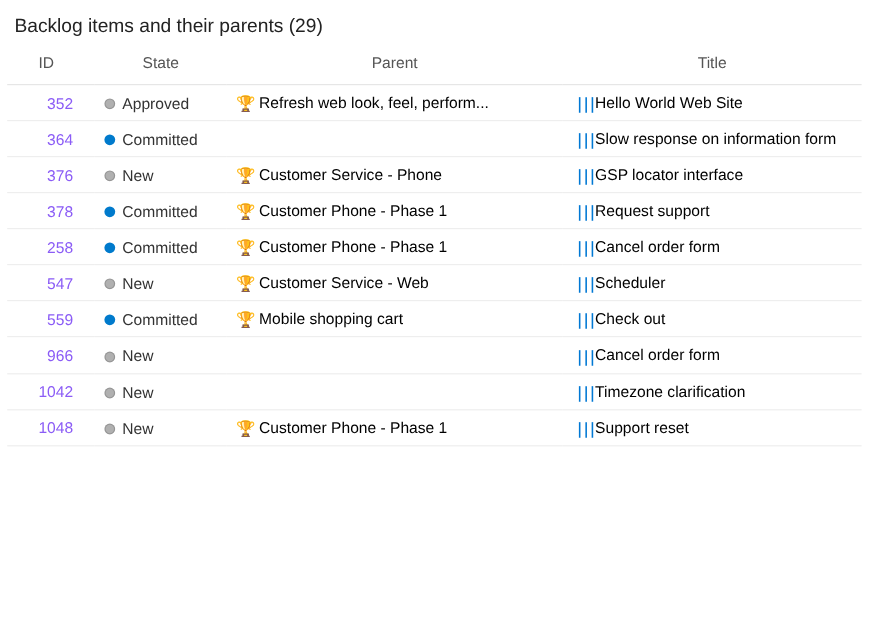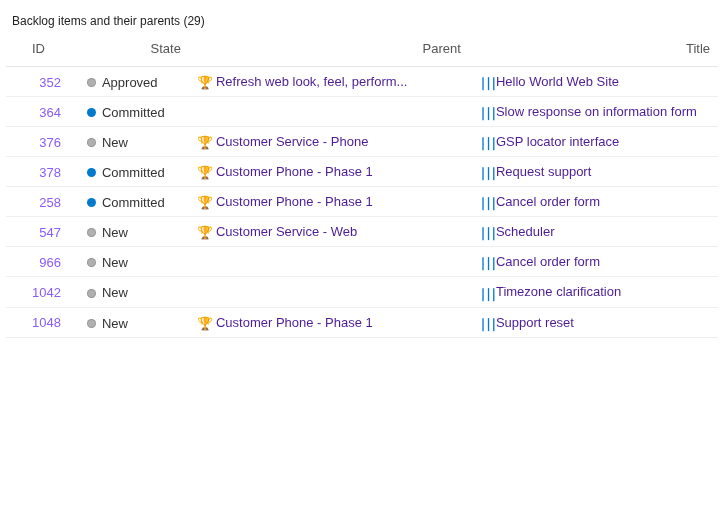--- a/index.html
+++ b/index.html
@@ -13,7 +13,7 @@
     width: 724px;
   }
   .title {
-    font-size: 12px;
+    font-size: 16px;
     color: #222;
     margin: 0 0 8px 6px;
   }

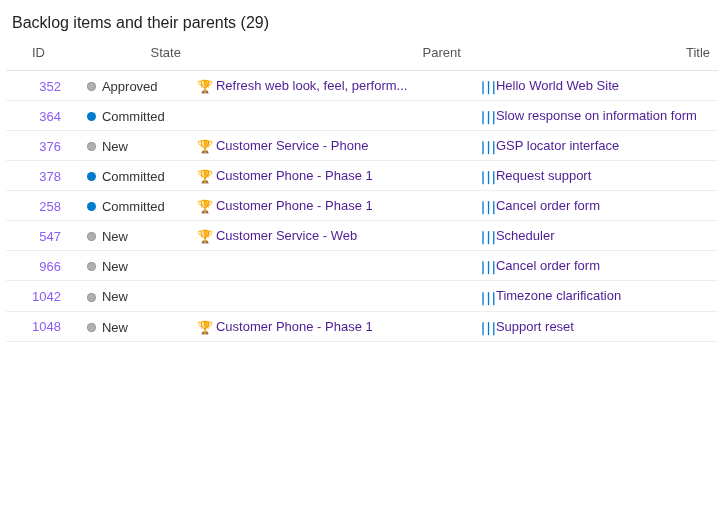--- a/index.html
+++ b/index.html
@@ -23,7 +23,7 @@
     margin-top: 0;
   }
   th {
-    text-align: right;
+    text-align: center;
     font-weight: 400;
     color: #555;
     font-size: 13px;

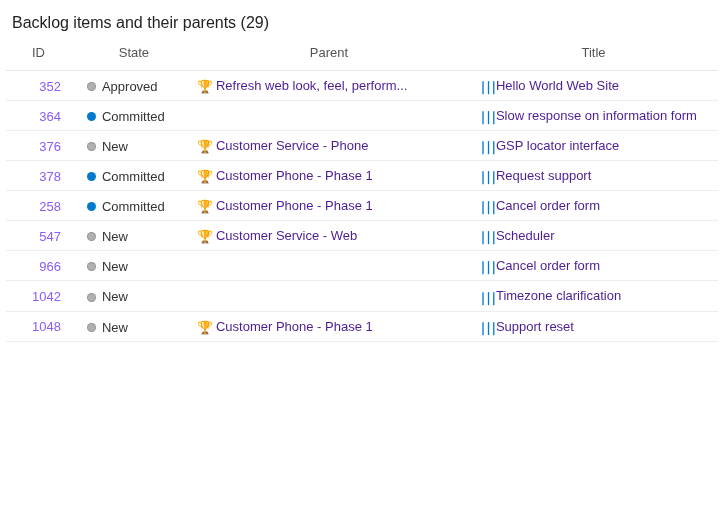--- a/index.html
+++ b/index.html
@@ -52,7 +52,7 @@
   .dot-grey { background: #b0b0b0; }
   .dot-blue { background: #007acc; box-shadow:none; }
   .state-text { color:#333; vertical-align: middle; }
-  .link { color: #4c1d95; text-decoration: none; cursor: pointer; }
+  .link { color: #000000; text-decoration: none; cursor: pointer; }
   .icon {
     display:inline-block;
     width:14px;

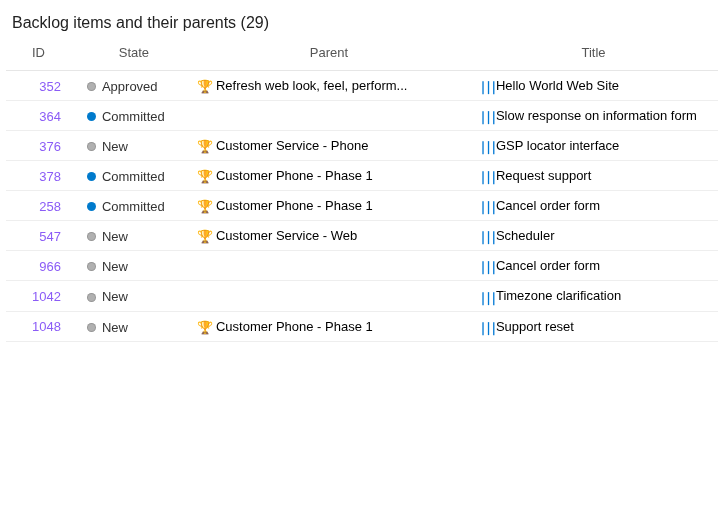--- a/index.html
+++ b/index.html
@@ -118,6 +118,12 @@
         <td class="col-title"><span class="icon box" style="letter-spacing: -2px; transform: scaleX(0.6); color: rgb(0, 120, 212);">❙❙❙</span><a class="link">Scheduler</a></td>
       </tr>
       <tr>
+        <td class="col-id">559</td>
+        <td class="col-state"><span class="dot dot-blue"></span><span class="state-text">Committed</span></td>
+        <td class="col-parent"><span class="icon trophy">🏆</span><a class="link">Mobile shopping cart</a></td>
+        <td class="col-title"><span class="icon box" style="letter-spacing: -2px; transform: scaleX(0.6); color: rgb(0, 120, 212);">❙❙❙</span><a class="link">Check out</a></td>
+      </tr>
+      <tr>
         <td class="col-id">966</td>
         <td class="col-state"><span class="dot dot-grey"></span><span class="state-text">New</span></td>
         <td class="col-parent"></td>

